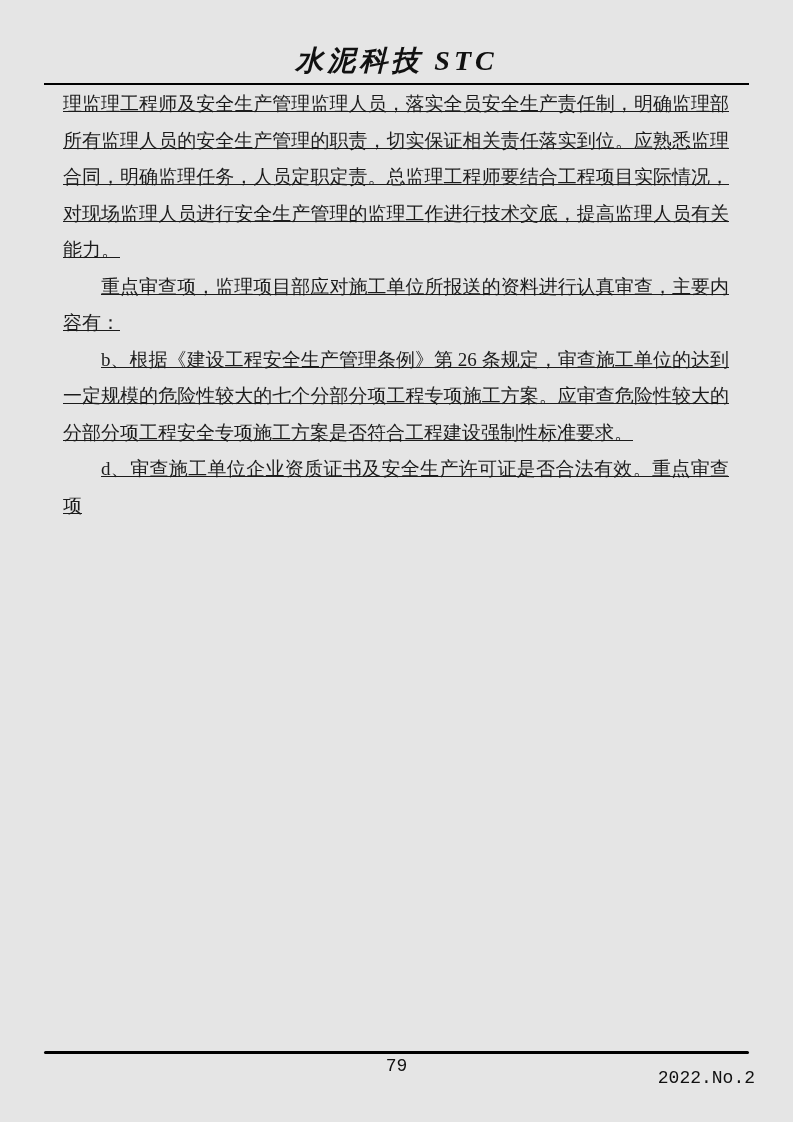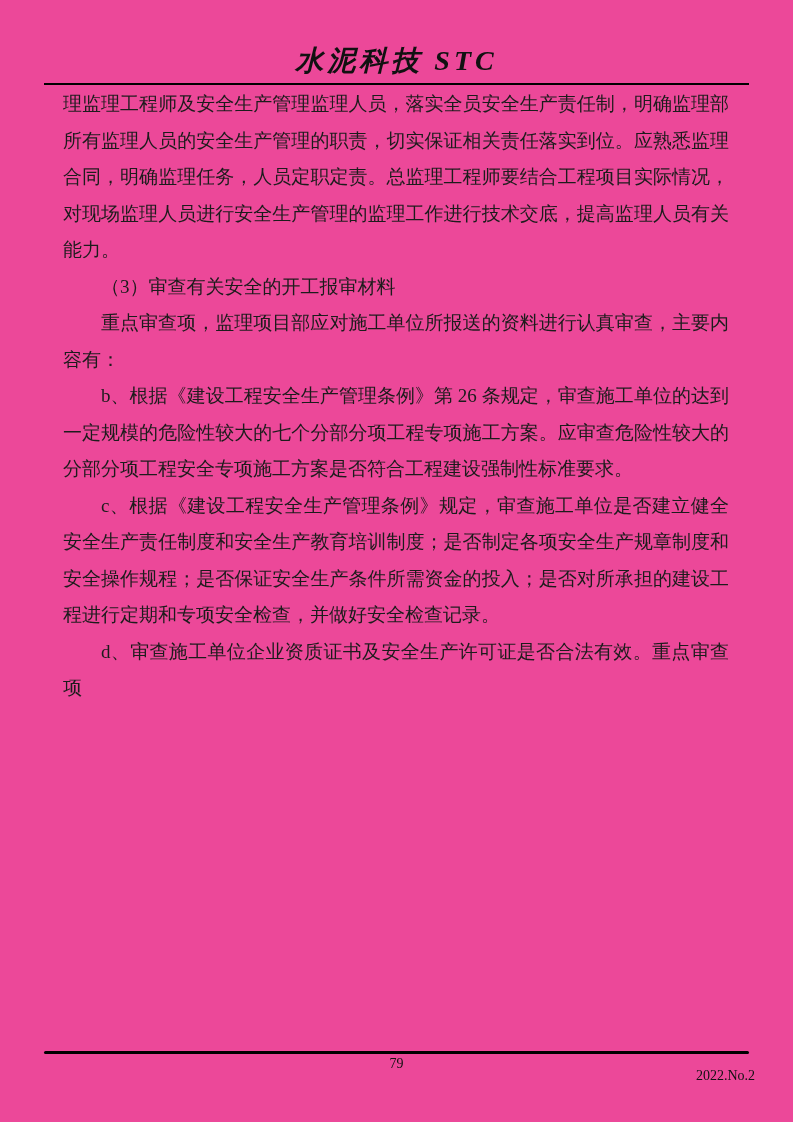--- a/index.html
+++ b/index.html
@@ -11,7 +11,7 @@
     position: relative;
     width: 793px;
     height: 1122px;
-    background: #ec4899;
+    background: #e5e5e5;
     overflow: hidden;
     font-family: "Liberation Serif", "DejaVu Serif", serif;
     color: #1c1c1c;

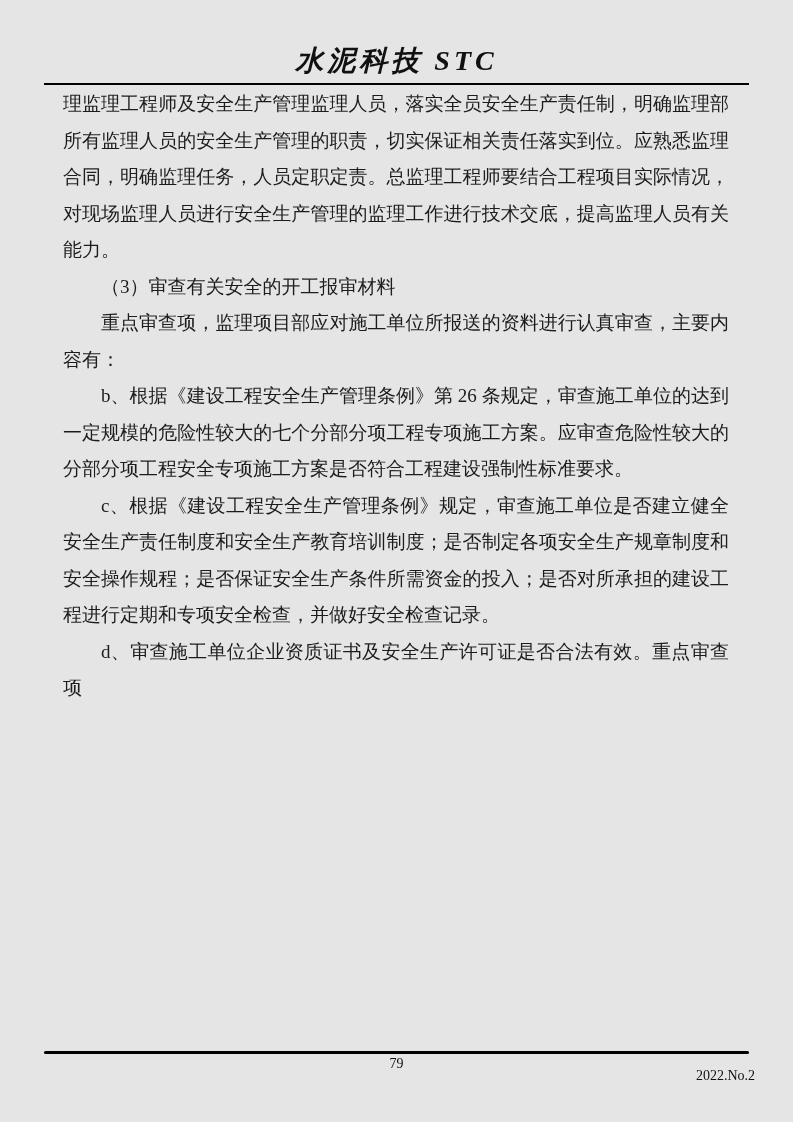--- a/index.html
+++ b/index.html
@@ -51,6 +51,7 @@
     line-height: 36.5px;
     text-align: justify;
     text-justify: inter-ideograph;
+    text-decoration: underline;
   }
   .content p {
     margin: 0;

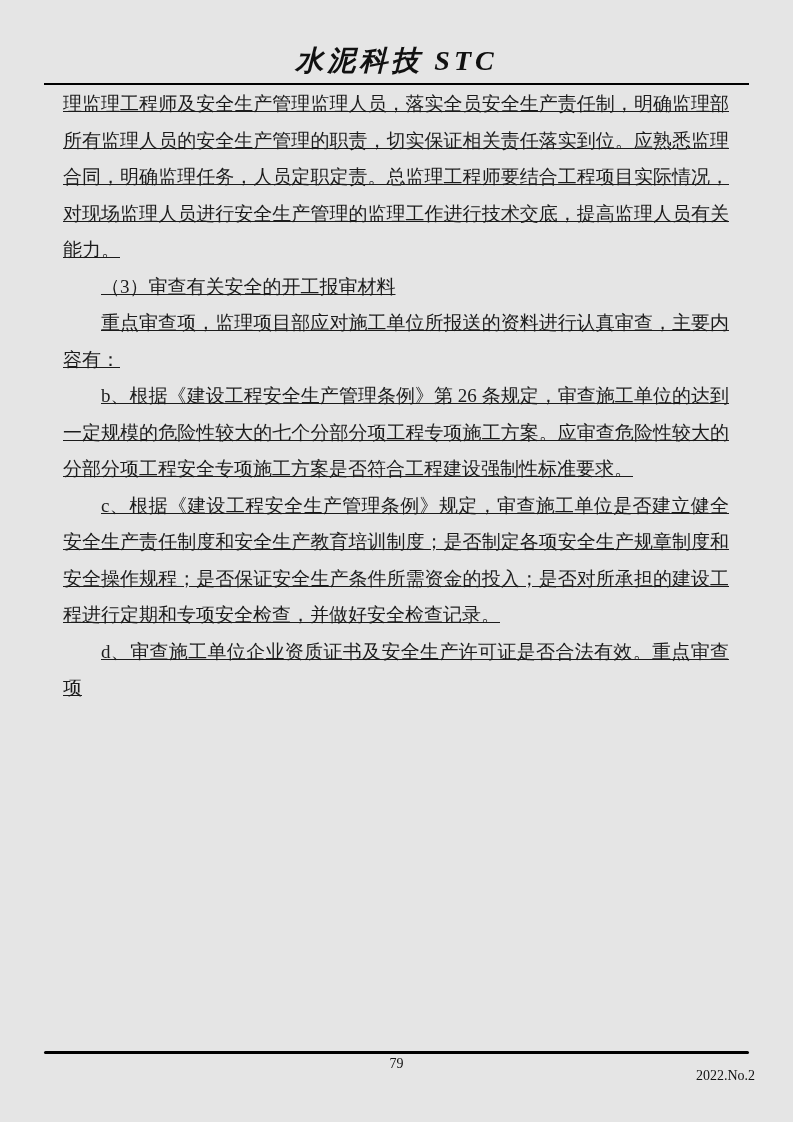--- a/index.html
+++ b/index.html
@@ -107,7 +107,6 @@
 
   <div class="content">
     <p>理监理工程师及安全生产管理监理人员，落实全员安全生产责任制，明确监理部所有监理人员的安全生产管理的职责，切实保证相关责任落实到位。应熟悉监理合同，明确监理任务，人员定职定责。总监理工程师要结合工程项目实际情况，对现场监理人员进行安全生产管理的监理工作进行技术交底，提高监理人员有关能力。</p>
-    <p class="indent">（3）审查有关安全的开工报审材料</p>
     <p class="indent">重点审查项，监理项目部应对施工单位所报送的资料进行认真审查，主要内容有：</p>
     <p class="indent">b、根据《建设工程安全生产管理条例》第 26 条规定，审查施工单位的达到一定规模的危险性较大的七个分部分项工程专项施工方案。应审查危险性较大的分部分项工程安全专项施工方案是否符合工程建设强制性标准要求。</p>
     <p class="indent">c、根据《建设工程安全生产管理条例》规定，审查施工单位是否建立健全安全生产责任制度和安全生产教育培训制度；是否制定各项安全生产规章制度和安全操作规程；是否保证安全生产条件所需资金的投入；是否对所承担的建设工程进行定期和专项安全检查，并做好安全检查记录。</p>

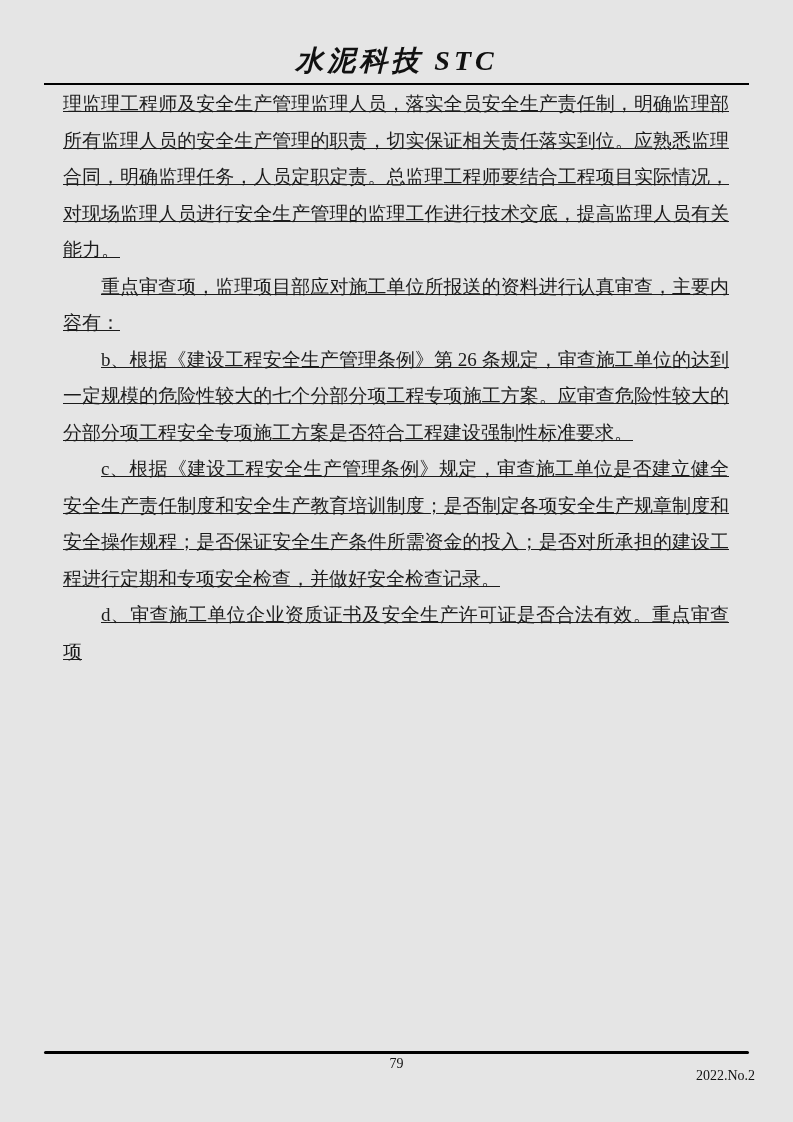--- a/index.html
+++ b/index.html
@@ -109,7 +109,6 @@
     <p>理监理工程师及安全生产管理监理人员，落实全员安全生产责任制，明确监理部所有监理人员的安全生产管理的职责，切实保证相关责任落实到位。应熟悉监理合同，明确监理任务，人员定职定责。总监理工程师要结合工程项目实际情况，对现场监理人员进行安全生产管理的监理工作进行技术交底，提高监理人员有关能力。</p>
     <p class="indent">重点审查项，监理项目部应对施工单位所报送的资料进行认真审查，主要内容有：</p>
     <p class="indent">b、根据《建设工程安全生产管理条例》第 26 条规定，审查施工单位的达到一定规模的危险性较大的七个分部分项工程专项施工方案。应审查危险性较大的分部分项工程安全专项施工方案是否符合工程建设强制性标准要求。</p>
-    <p class="indent">c、根据《建设工程安全生产管理条例》规定，审查施工单位是否建立健全安全生产责任制度和安全生产教育培训制度；是否制定各项安全生产规章制度和安全操作规程；是否保证安全生产条件所需资金的投入；是否对所承担的建设工程进行定期和专项安全检查，并做好安全检查记录。</p>
     <p class="indent">d、审查施工单位企业资质证书及安全生产许可证是否合法有效。重点审查项</p>
   </div>
 

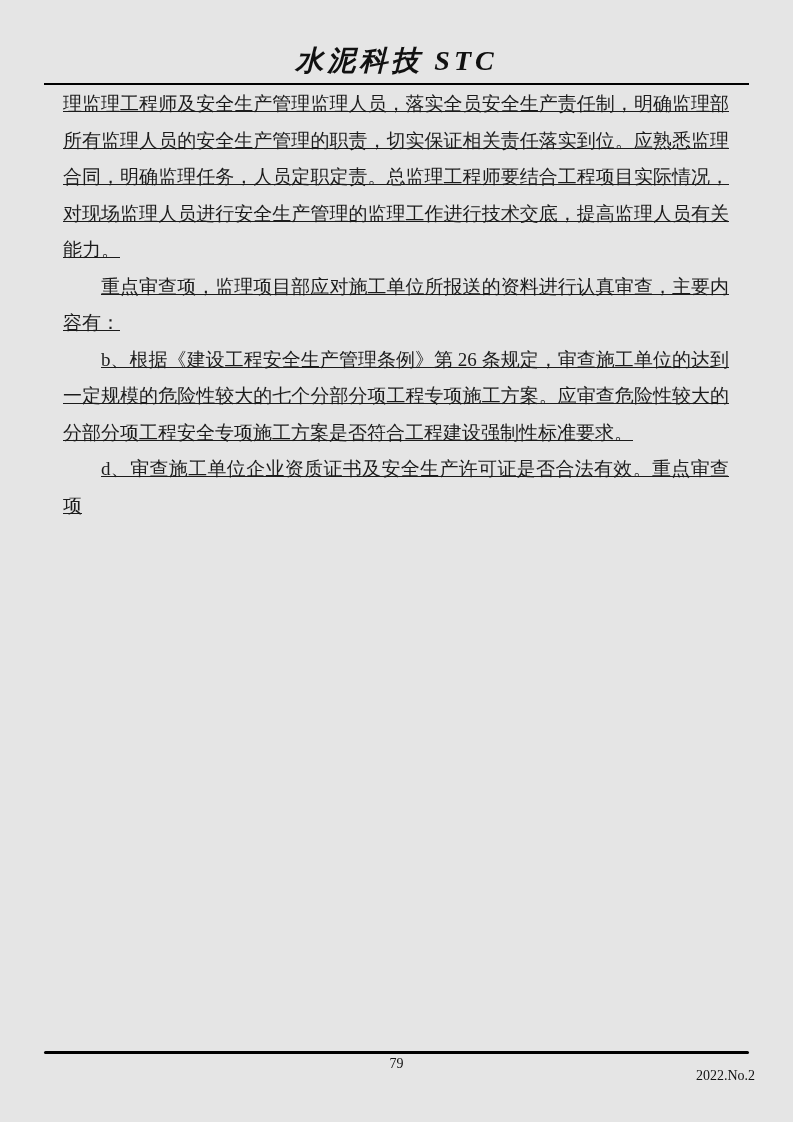--- a/index.html
+++ b/index.html
@@ -78,8 +78,8 @@
     position: relative;
     height: 22px;
     margin-top: 2px;
-    font-family: Liberation Serif, serif;
-    font-size: 14px;
+    font-family: Liberation Mono, monospace;
+    font-size: 18px;
     color: #111111;
   }
   .page-num {

